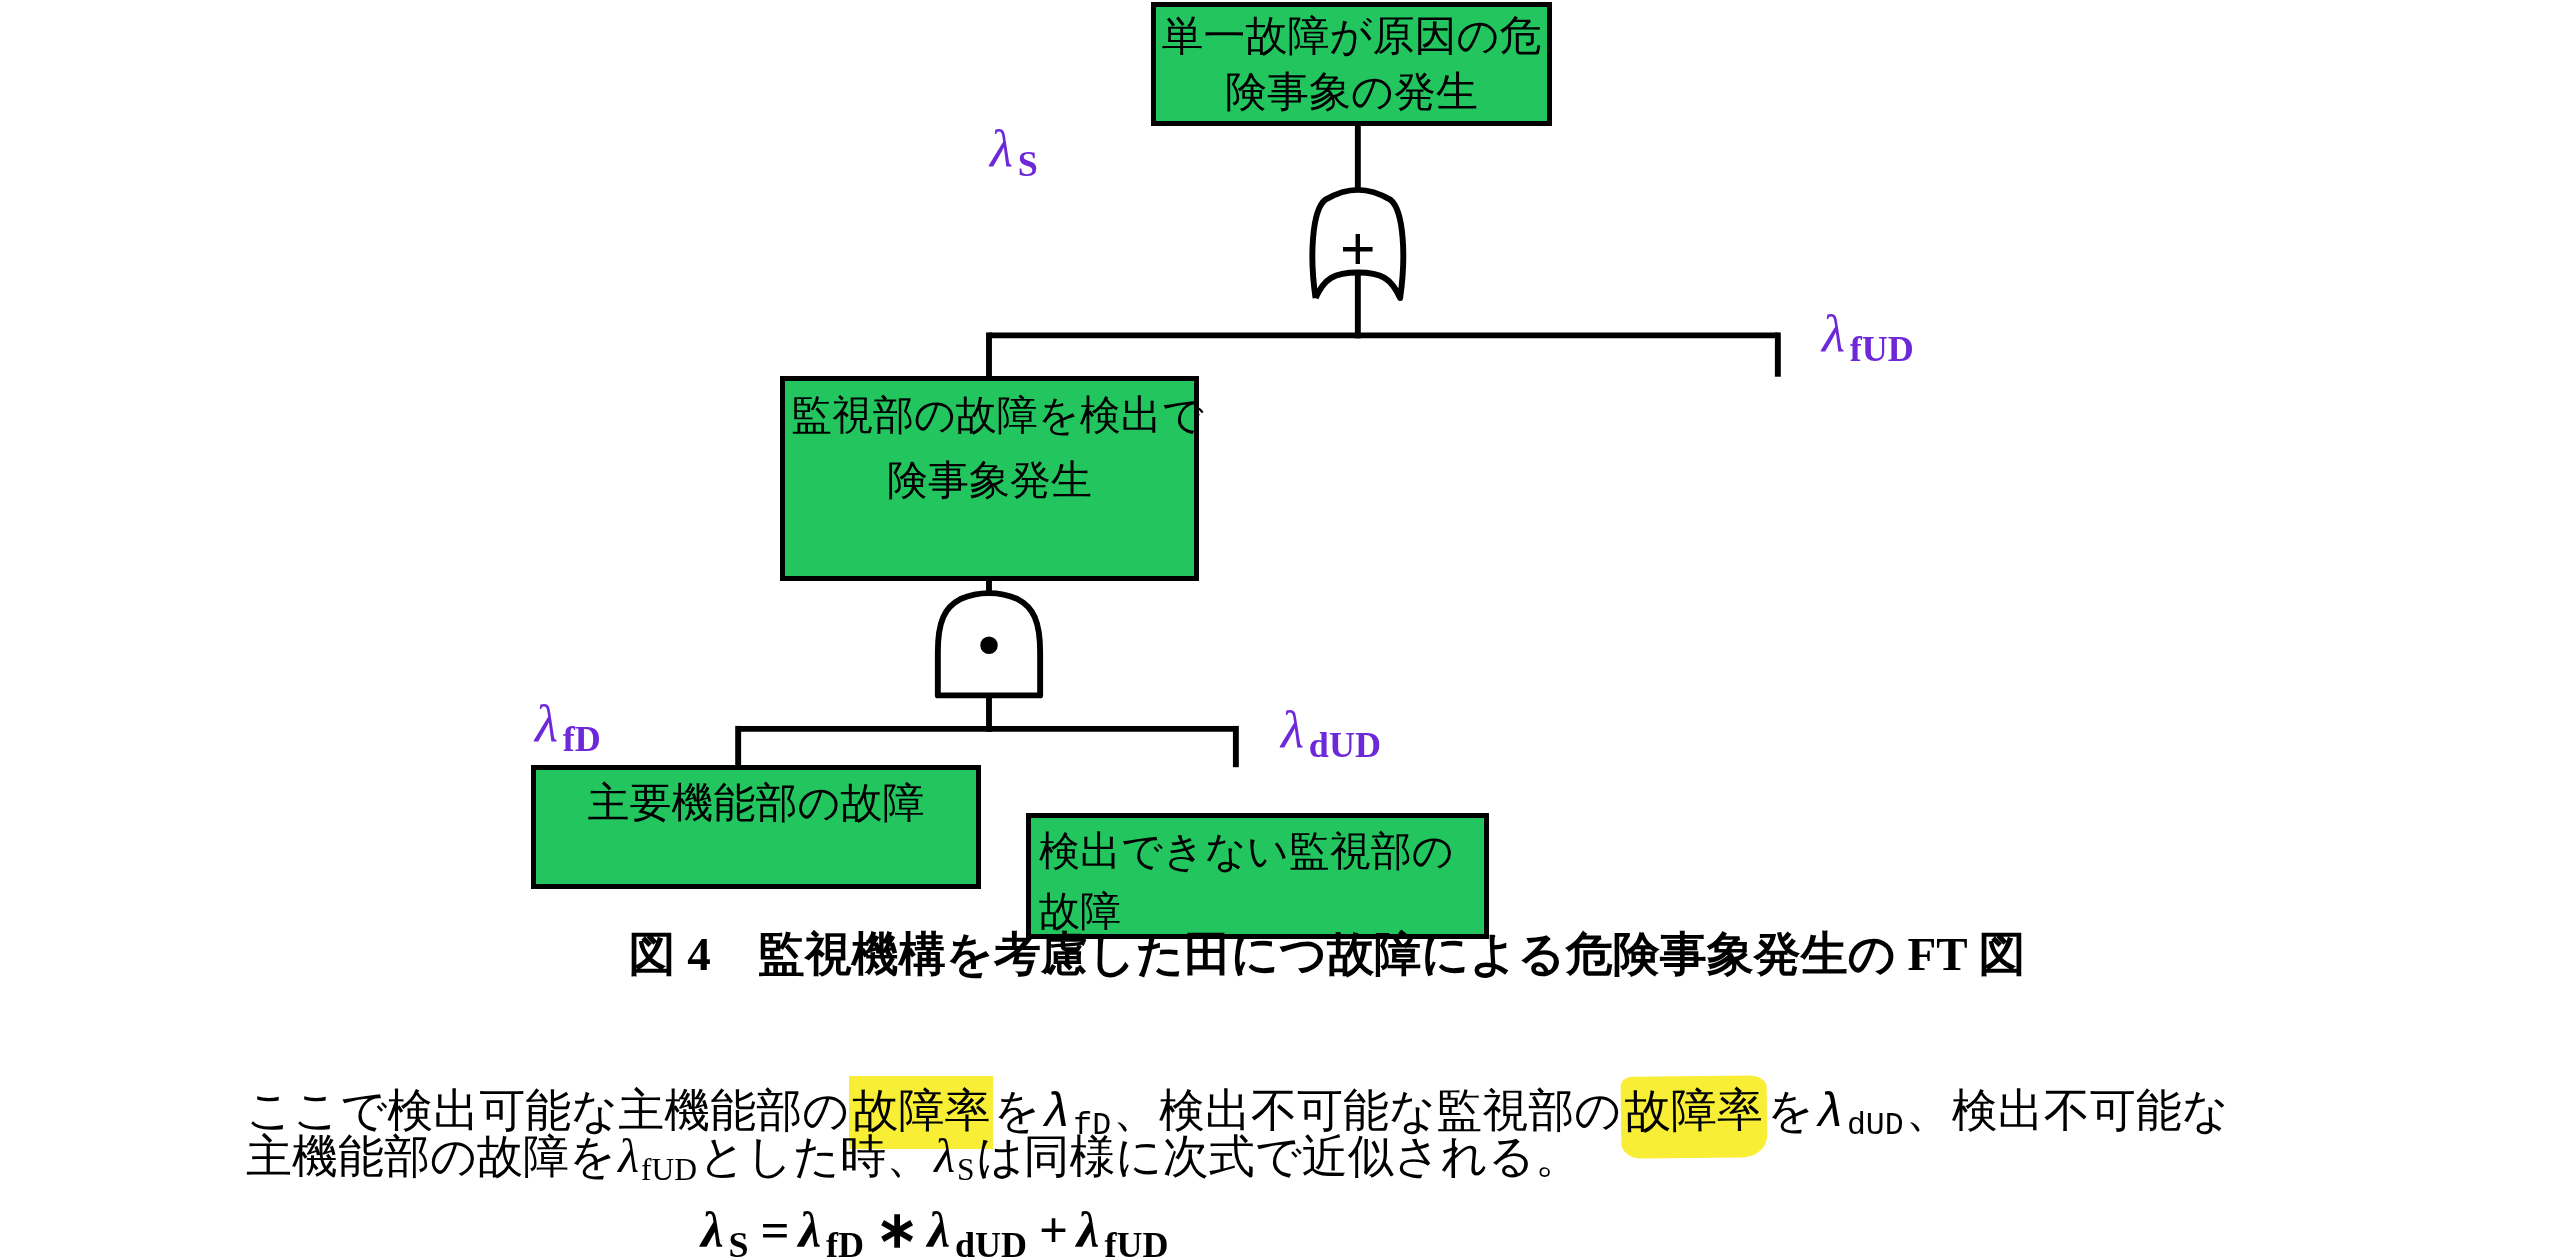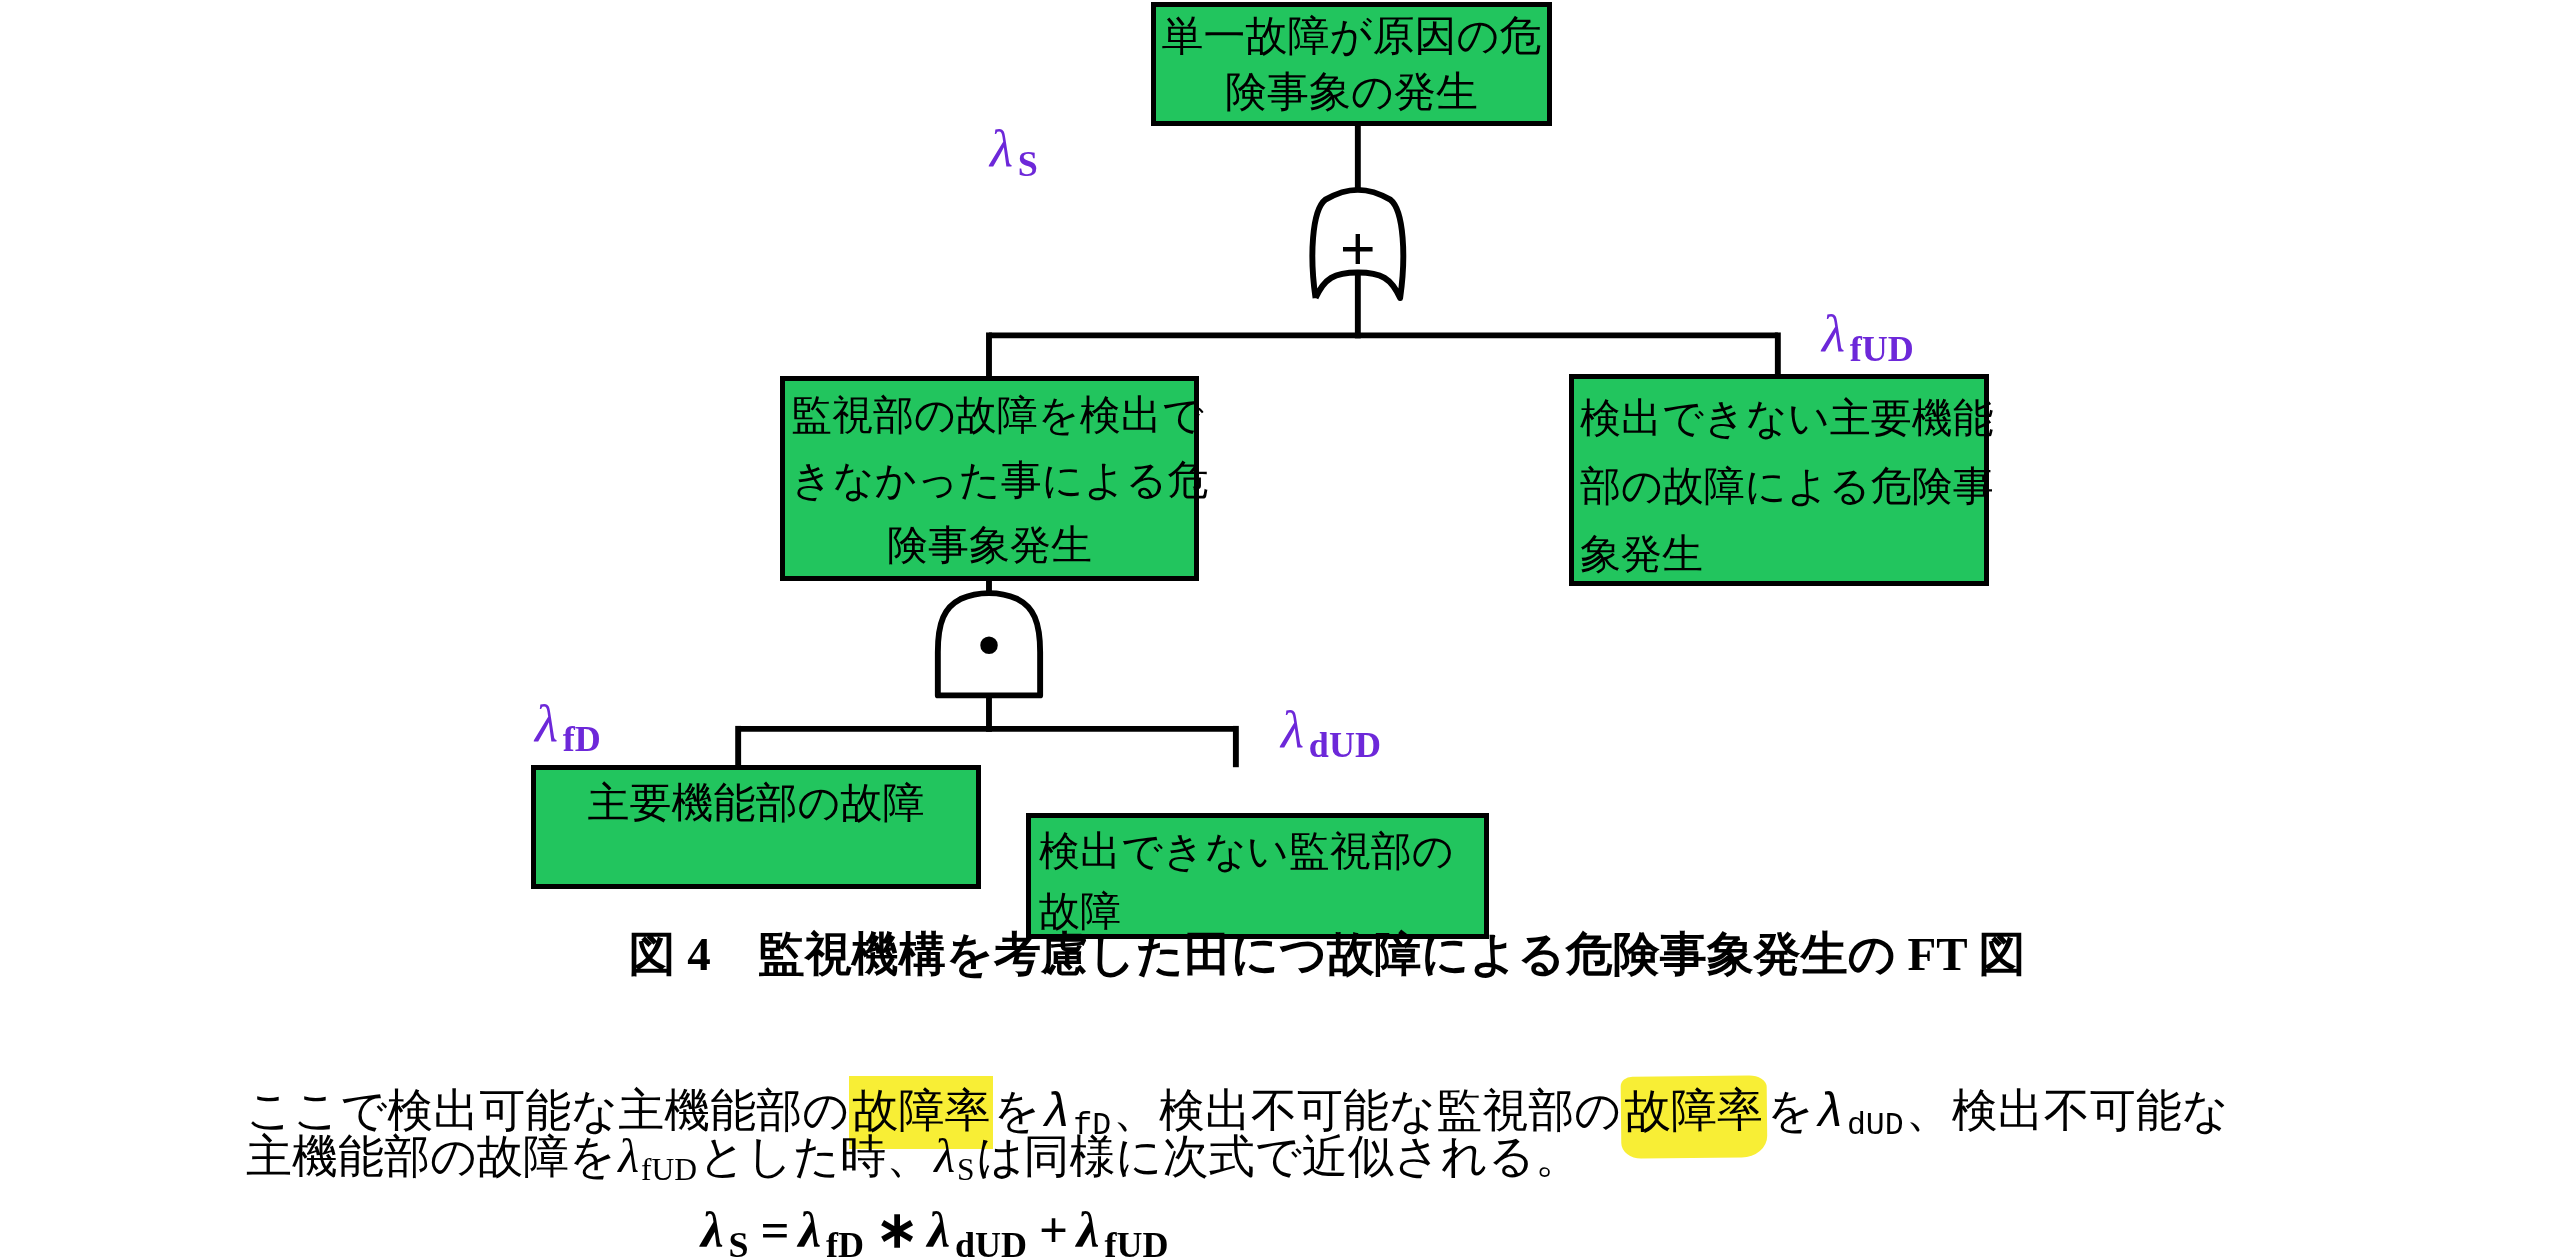--- a/index.html
+++ b/index.html
@@ -96,11 +96,6 @@
     <div class="ln">険事象発生</div>
   </div>
 
-  <div class="node node-midr">
-    <div class="ln">検出できない主要機能</div>
-    <div class="ln">部の故障による危険事</div>
-    <div class="ln">象発生</div>
-  </div>
 
   <div class="node node-botl">
     <div class="ln">主要機能部の故障</div>

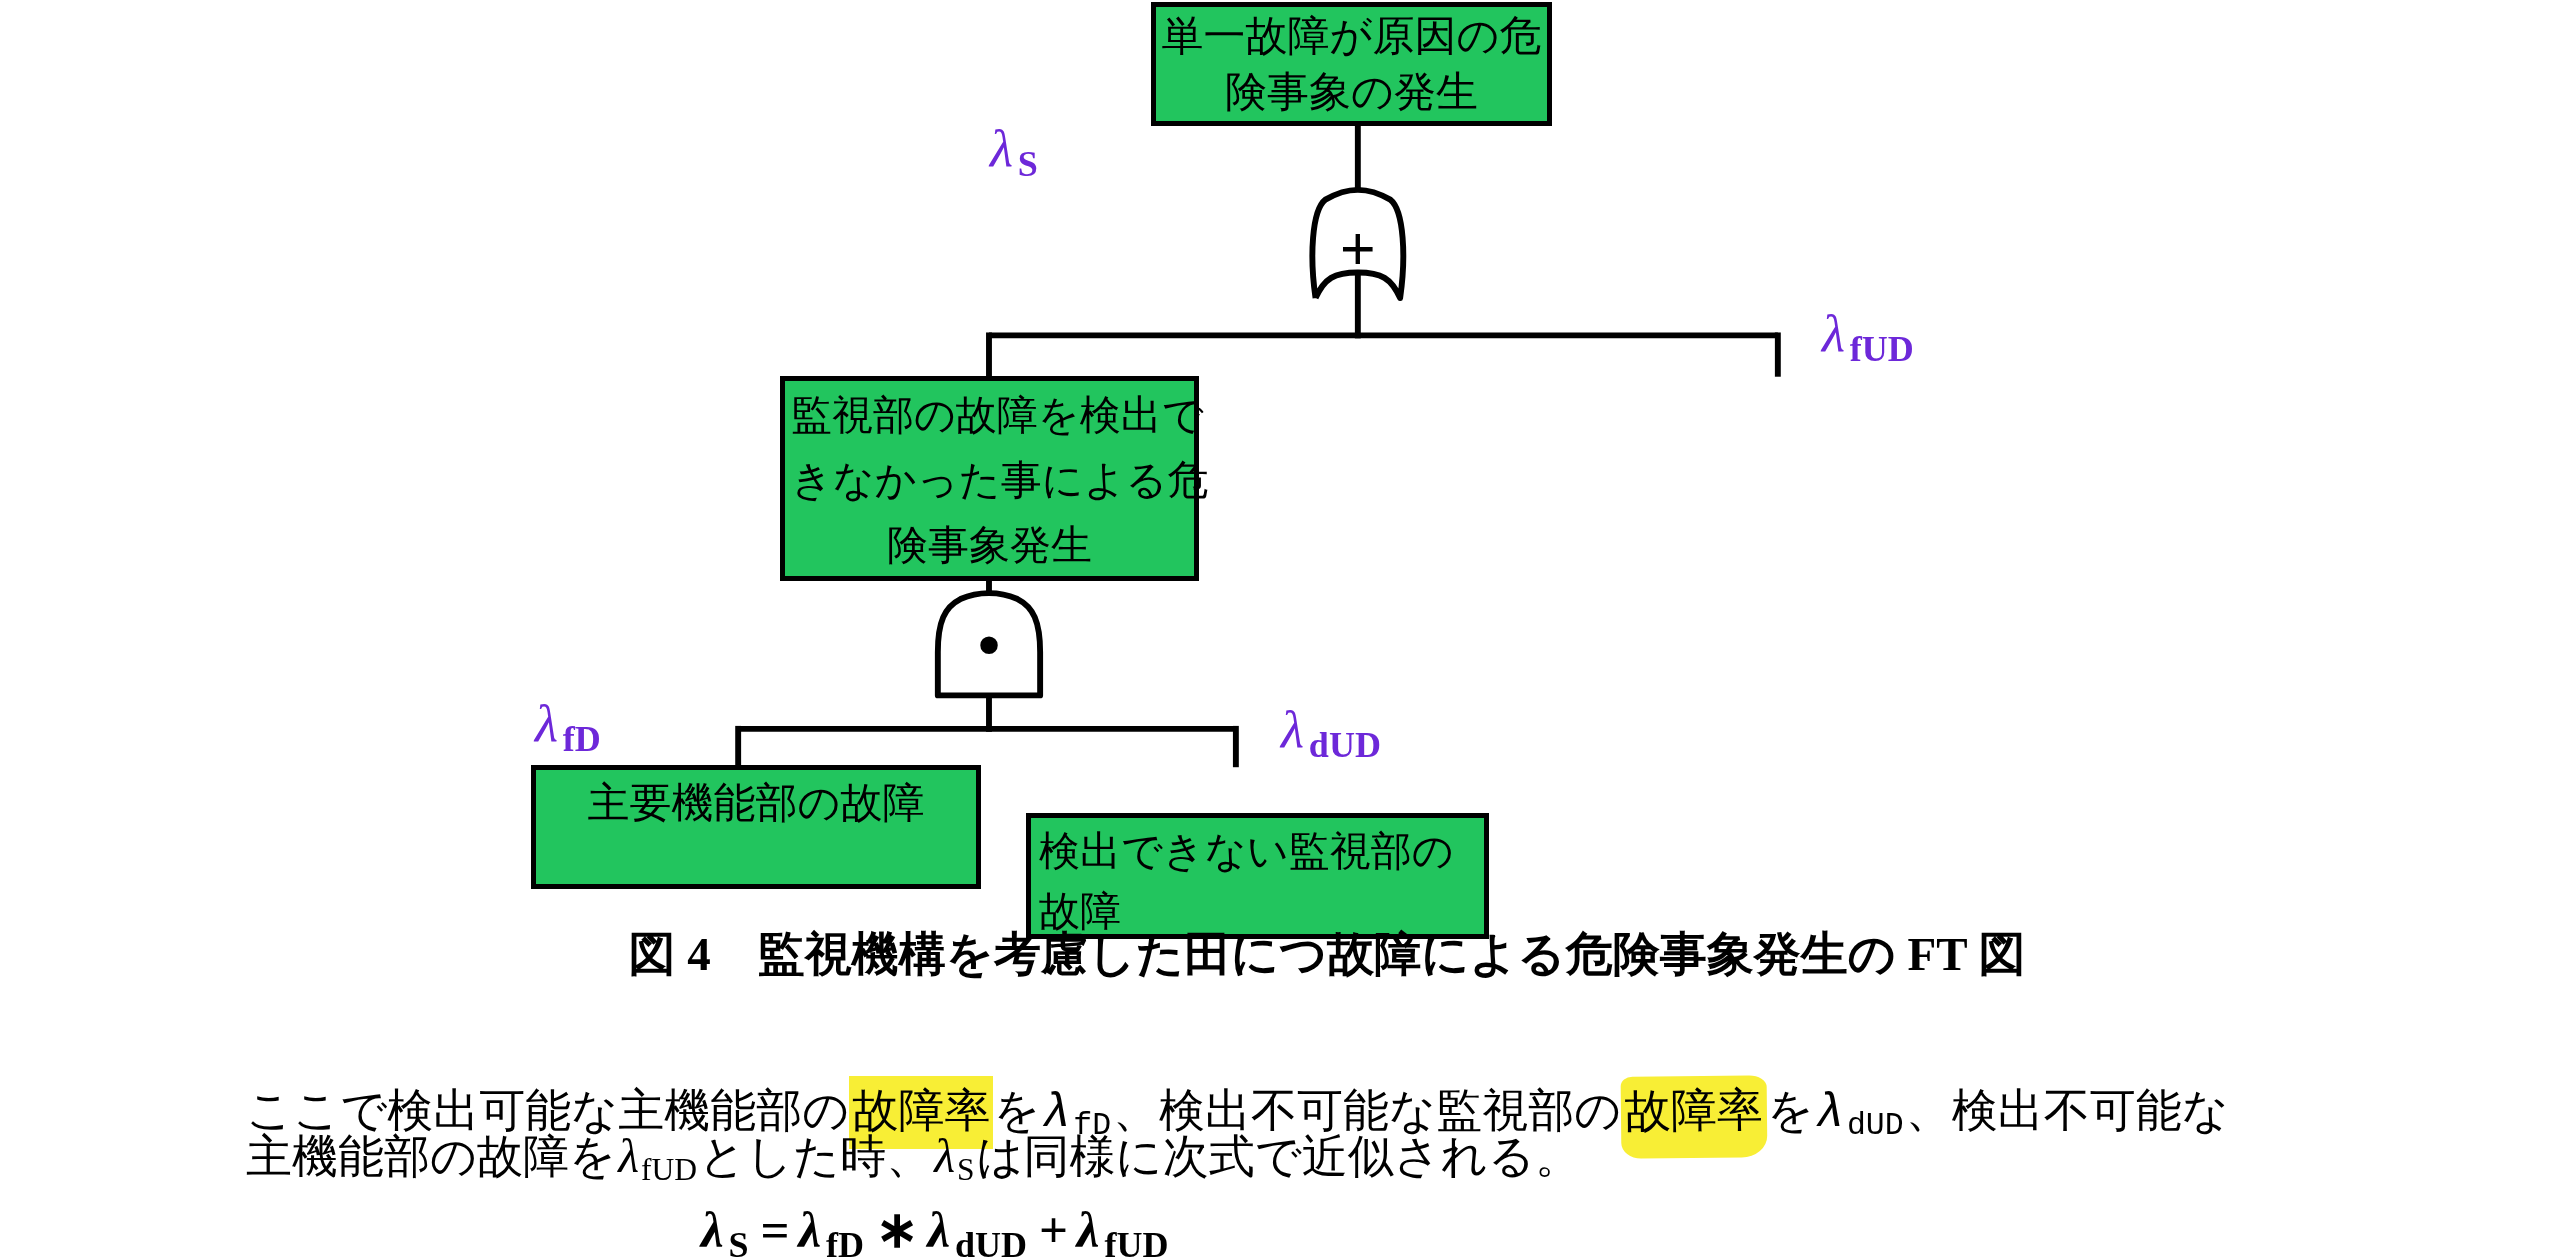--- a/index.html
+++ b/index.html
@@ -92,7 +92,6 @@
 
   <div class="node node-midl">
     <div class="ln">監視部の故障を検出で</div>
-    <div class="ln">きなかった事による危</div>
     <div class="ln">険事象発生</div>
   </div>
 

